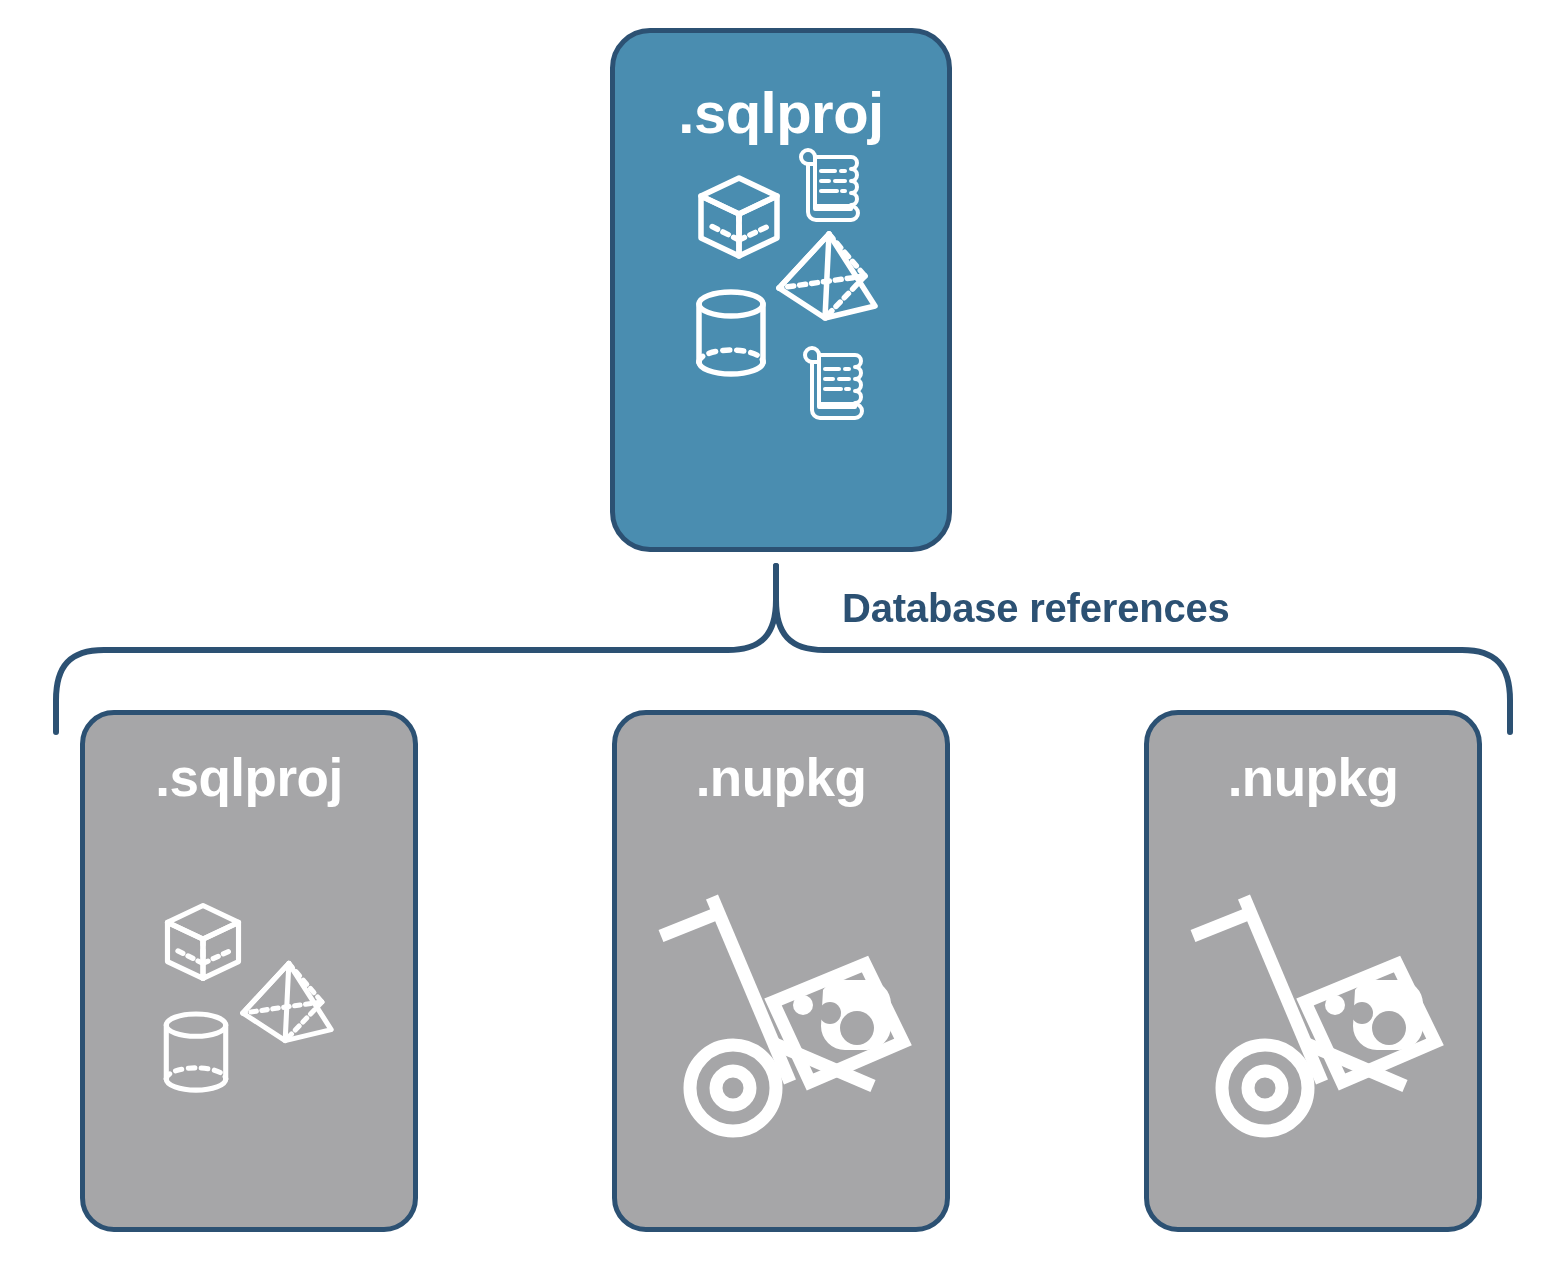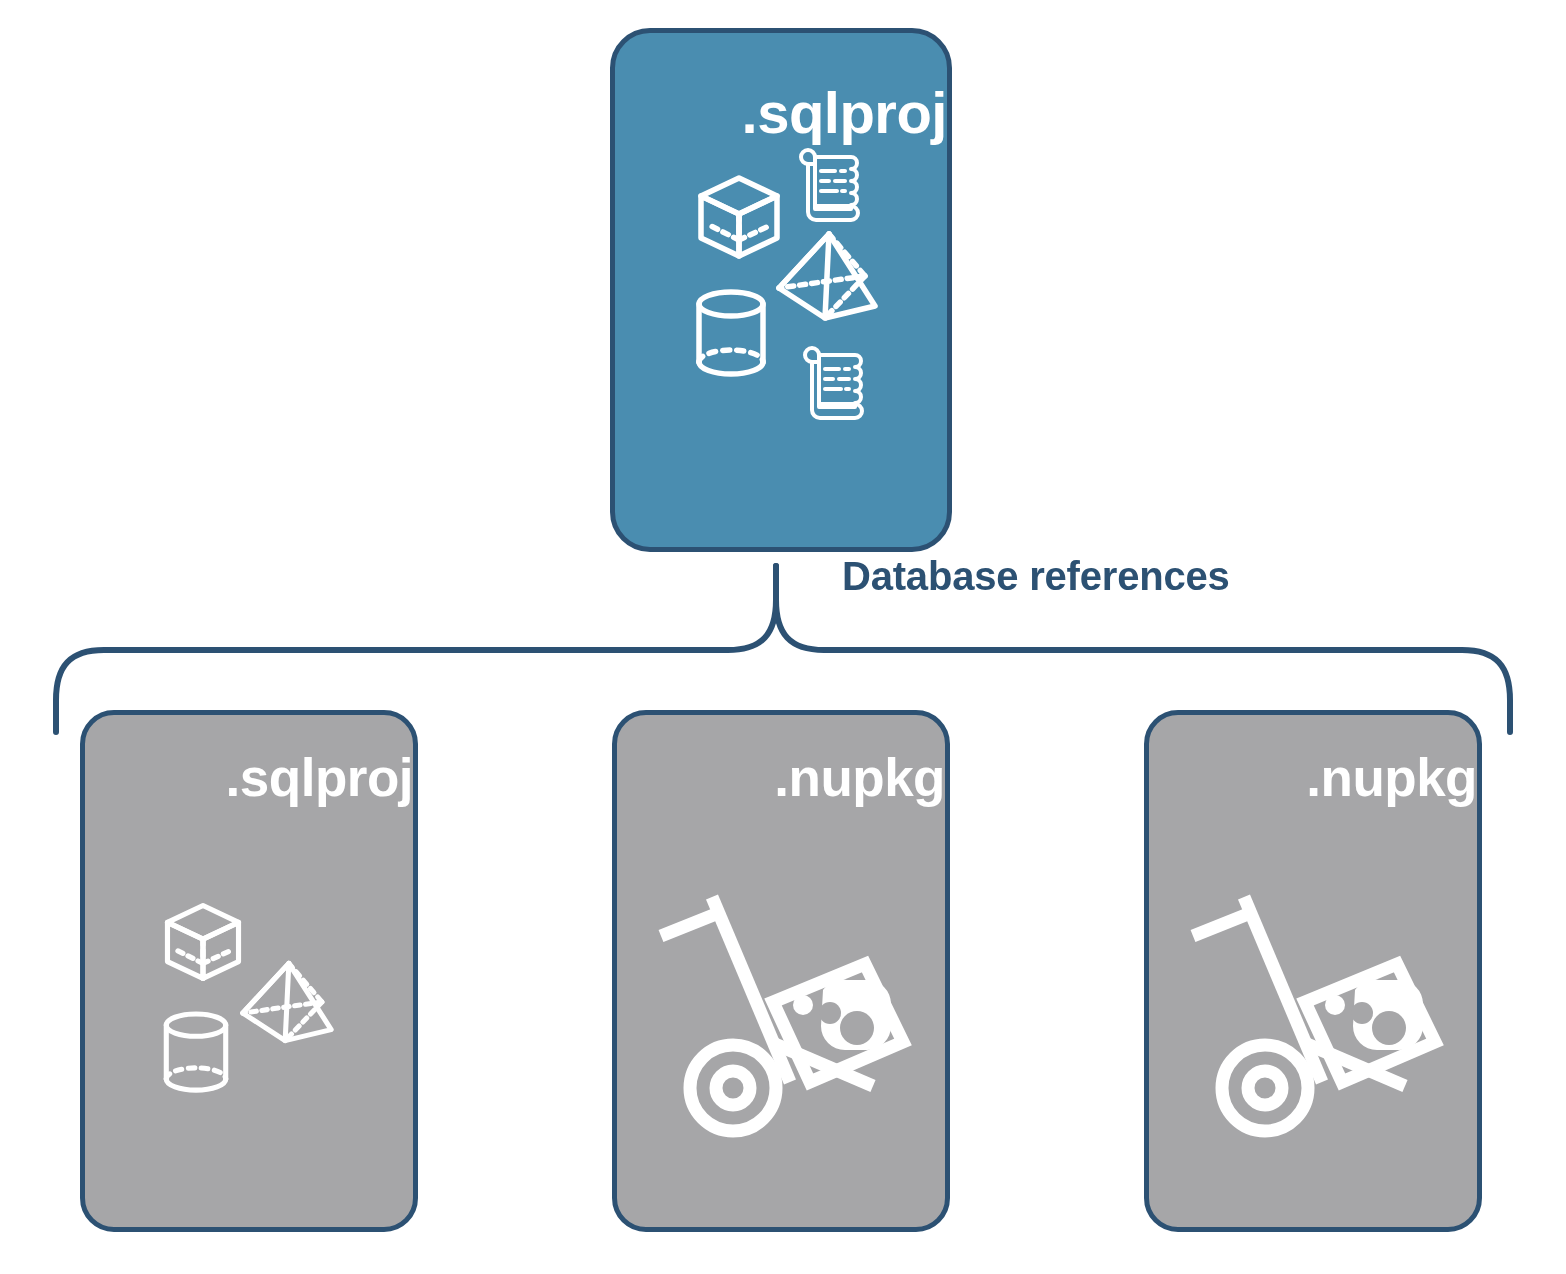--- a/index.html
+++ b/index.html
@@ -37,7 +37,7 @@
     border-radius: 34px;
     display: flex;
     flex-direction: column;
-    align-items: flex-end;
+    align-items: center;
   }
   .node-parent {
     left: 610px;

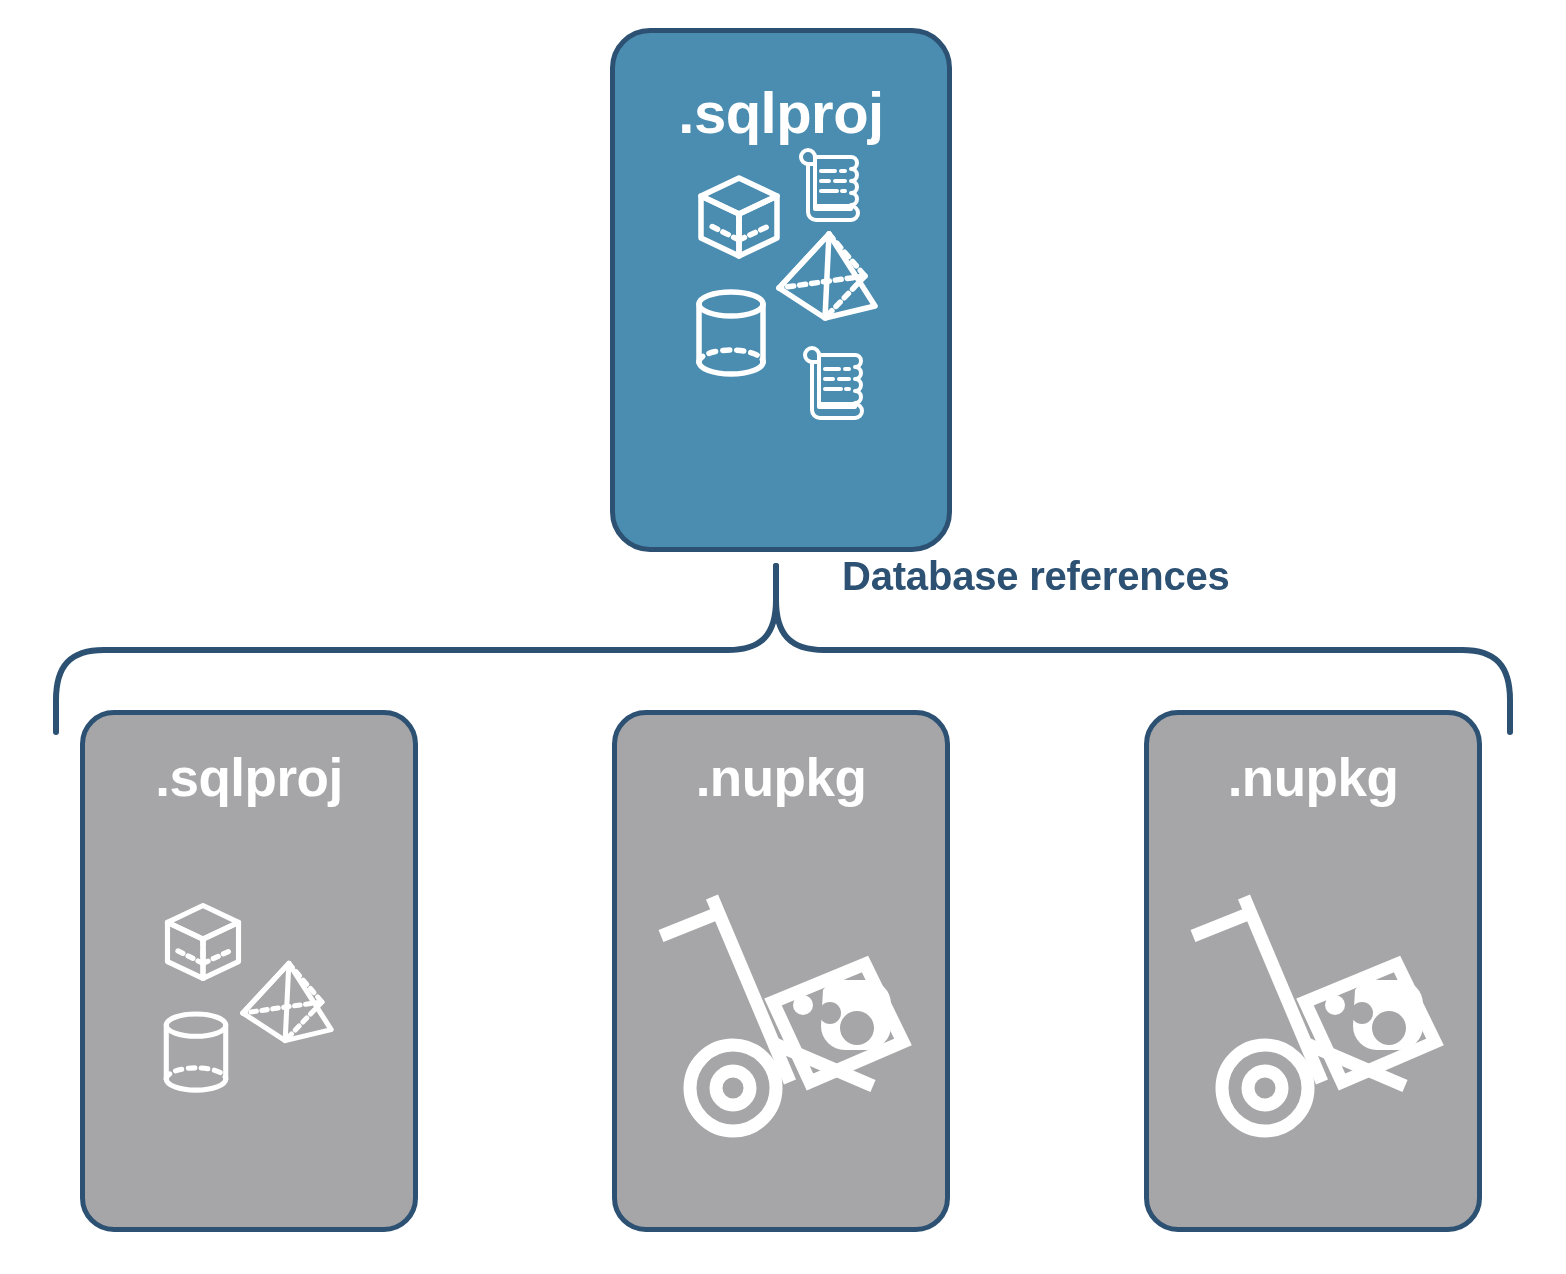--- a/index.html
+++ b/index.html
@@ -102,7 +102,7 @@
   #brace-label {
     position: absolute;
     left: 842px;
-    top: 554px;
+    top: 586px;
     font-size: 40px;
     font-weight: bold;
     color: #2C5173;

